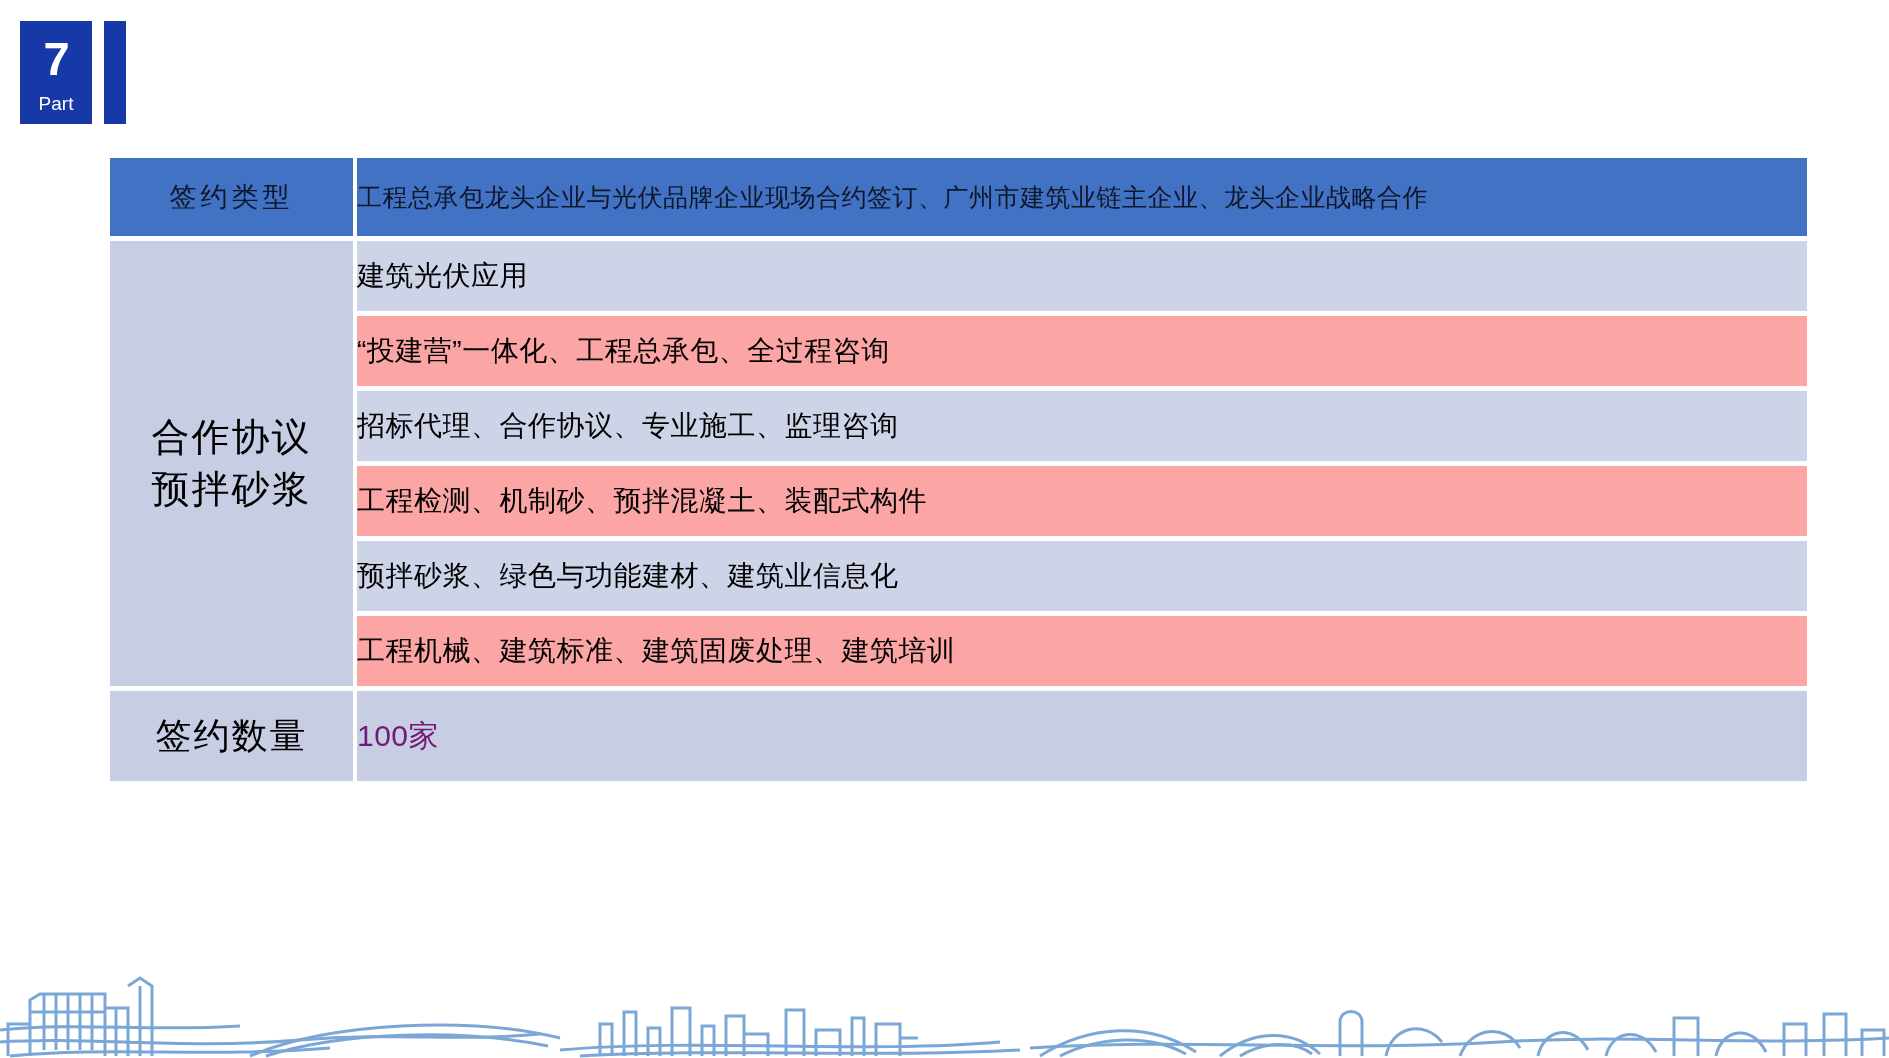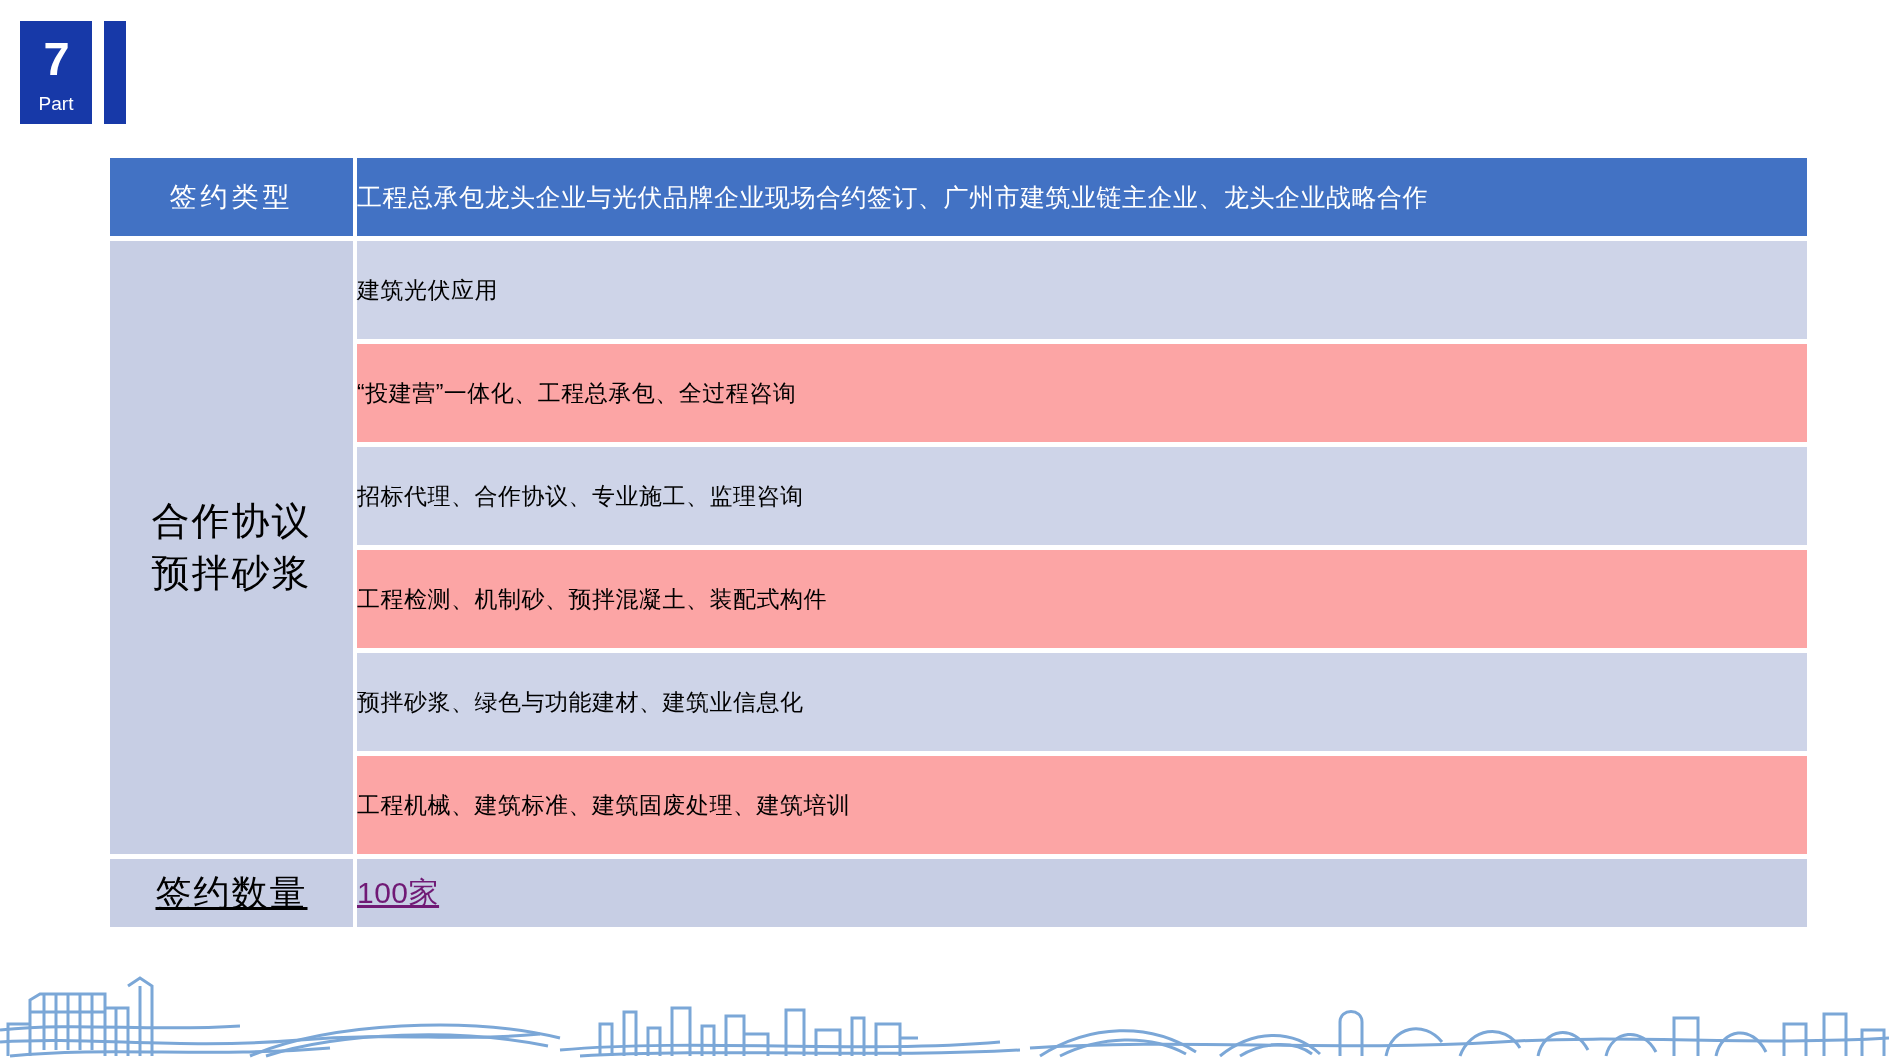--- a/index.html
+++ b/index.html
@@ -86,7 +86,7 @@
   }
   .row-head td {
     background: #4272c4;
-    color: #ffffff;
+    color: #0f172a;
     height: 78px;
   }
   .row-head .cell-label {

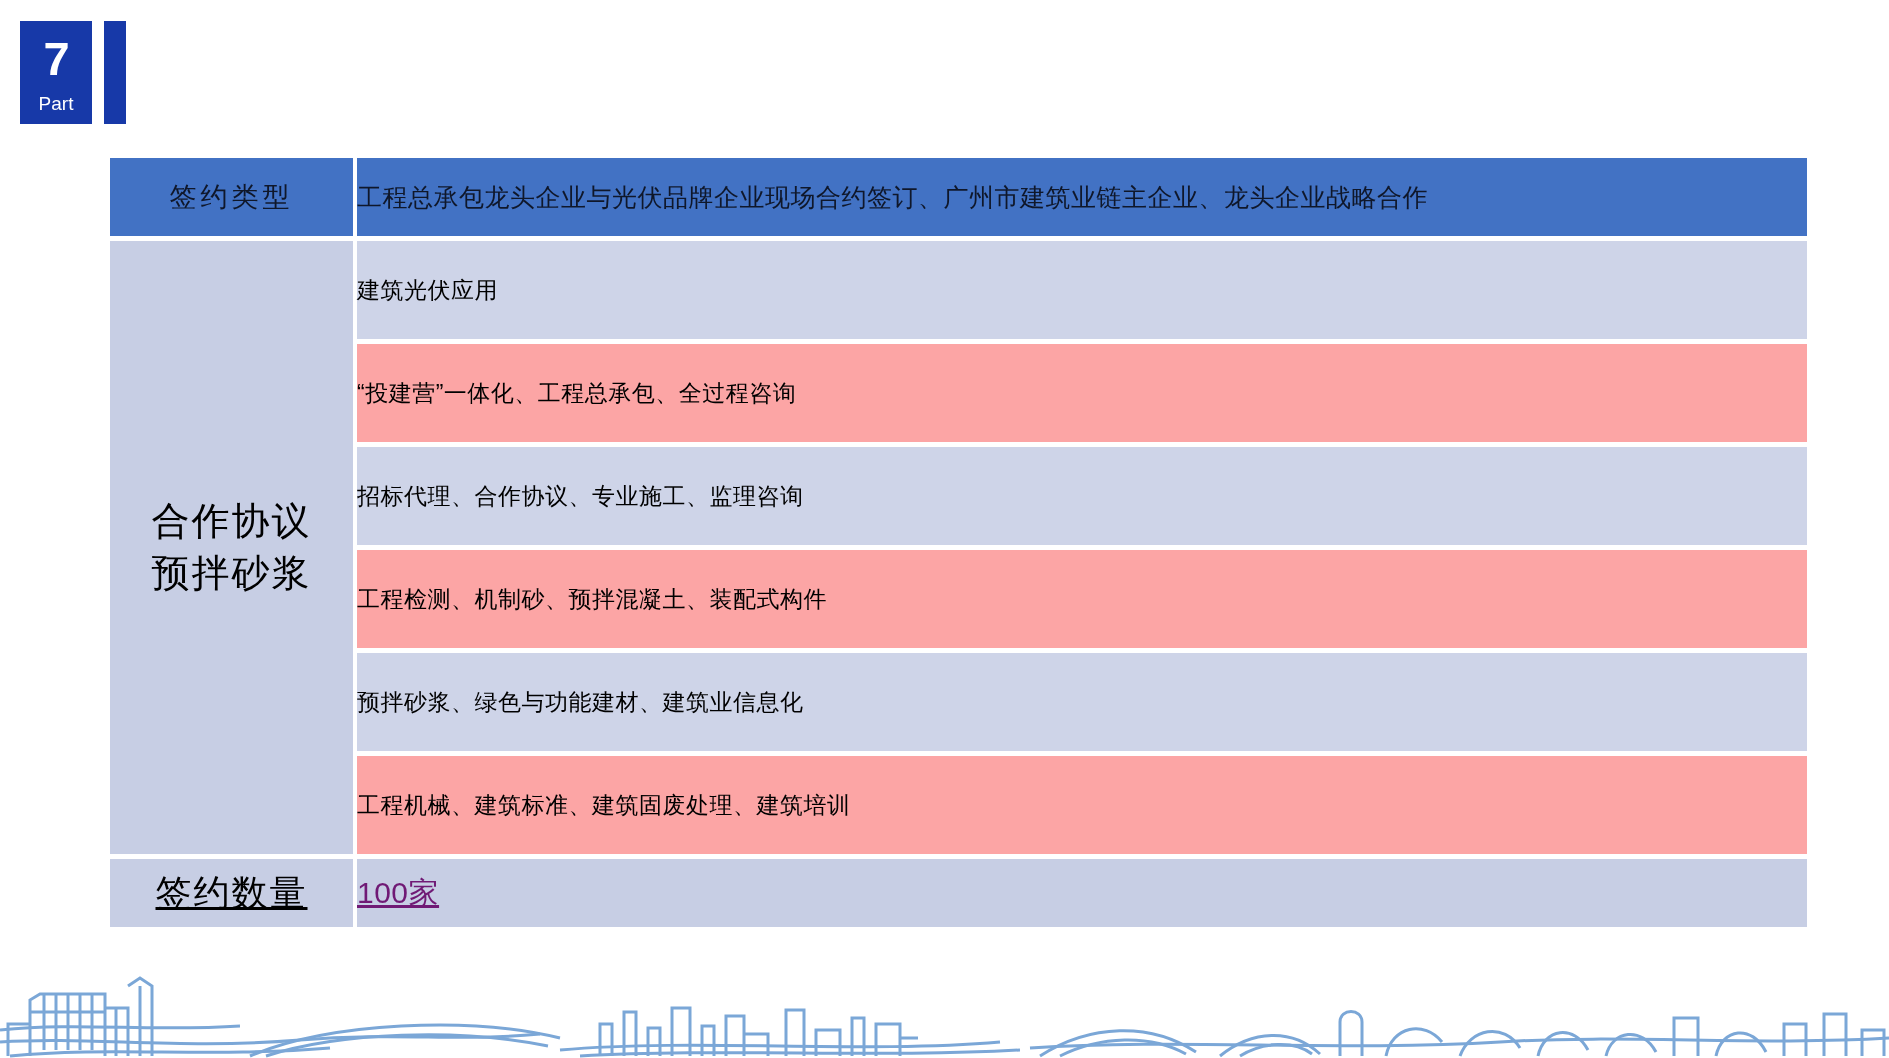--- a/index.html
+++ b/index.html
@@ -119,10 +119,10 @@
     margin-top: 10px;
   }
   .body-row td.cell-value {
-    font-size: 23px;
+    font-size: 28px;
     color: #000000;
     padding-left: 50px;
-    height: 98px;
+    height: 70px;
     letter-spacing: 0.5px;
   }
   .body-row.shade-a td.cell-value { background: #ced4e8; }

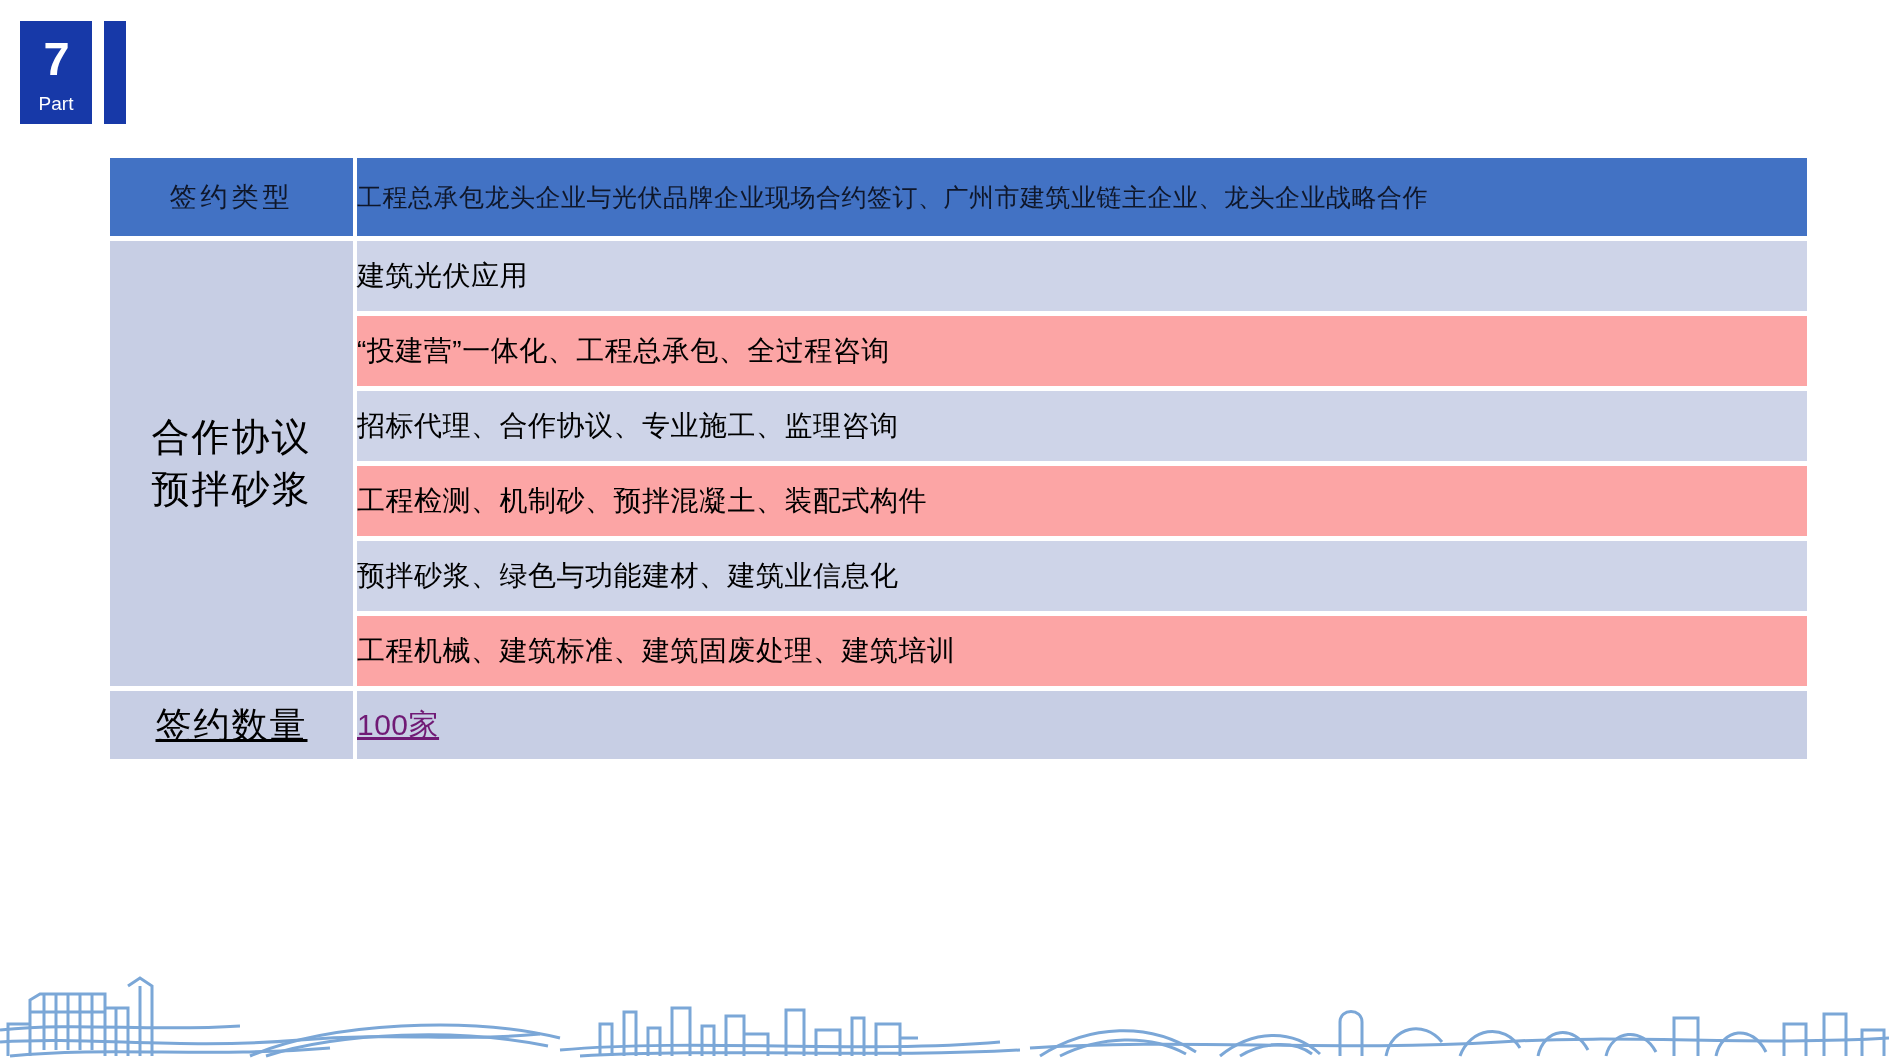--- a/index.html
+++ b/index.html
@@ -130,9 +130,8 @@
   .spacer-row td { height: 5px; background: #ffffff; padding: 0; }
 
   .row-count td {
-    height: 68px;
+    height: 90px;
     background: #c7cee4;
-    text-decoration: underline;
   }
   .row-count .cell-label {
     text-align: center;

